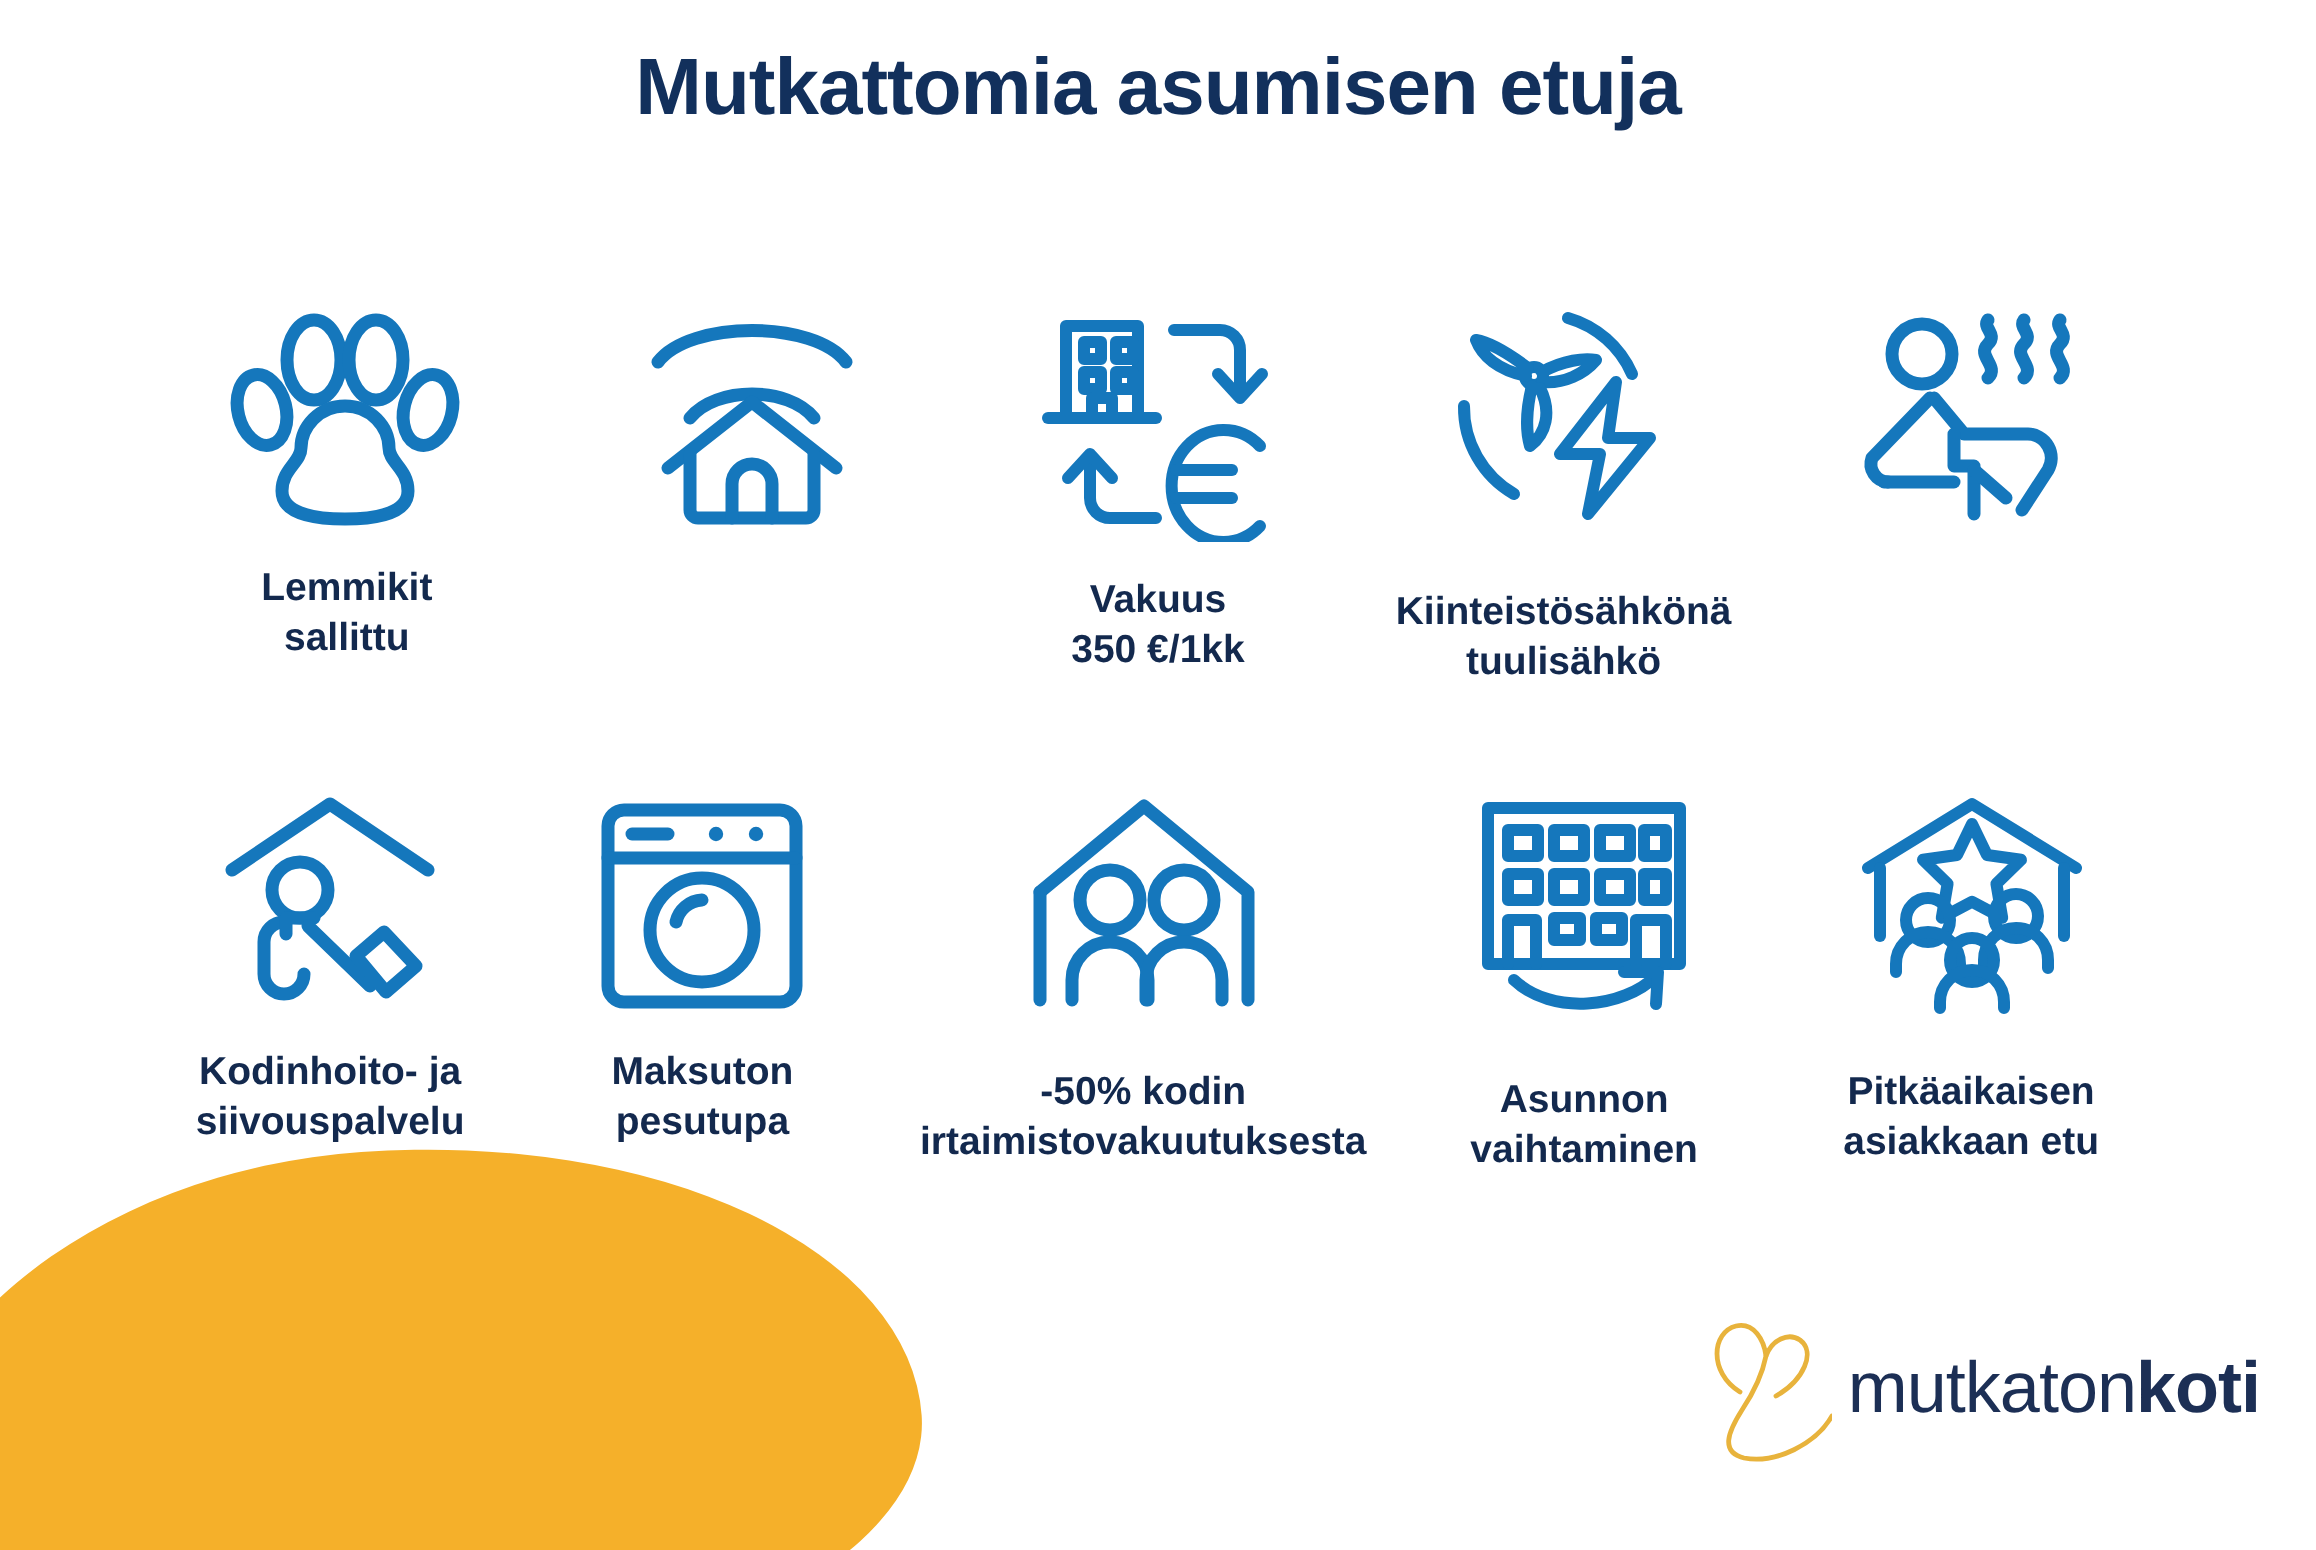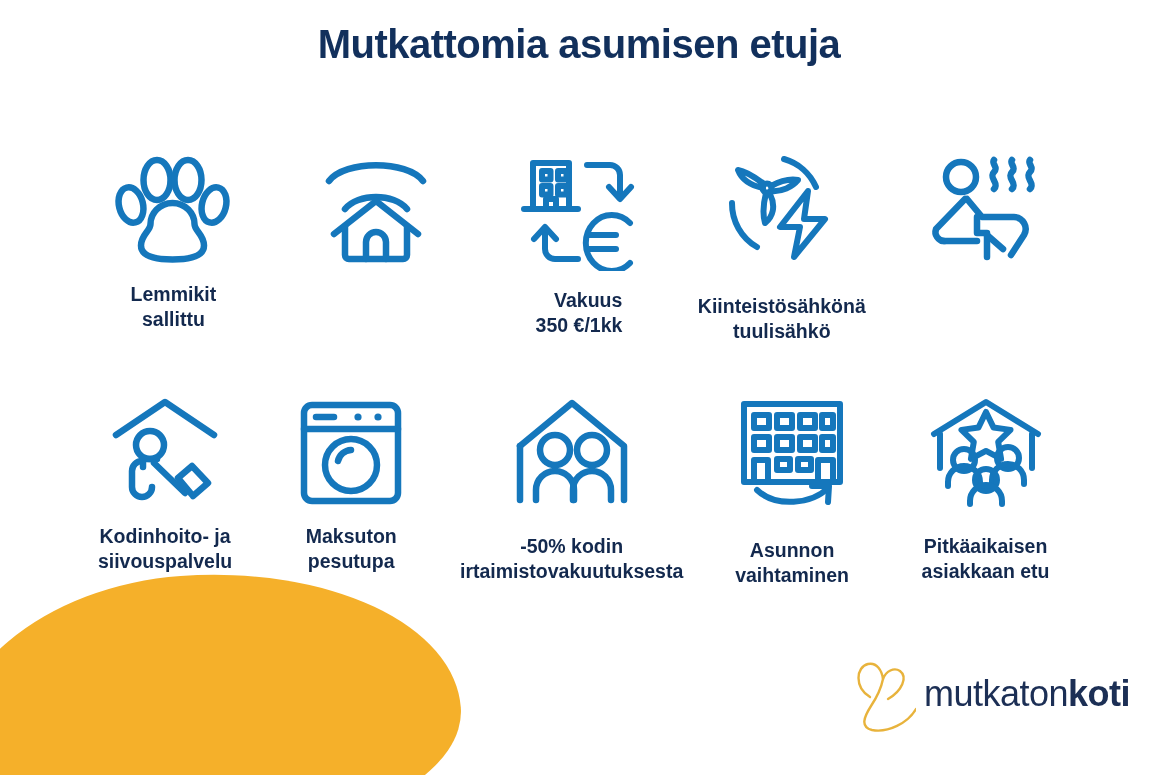--- a/index.html
+++ b/index.html
@@ -92,7 +92,7 @@
   .cell.c1 .cell-label { margin-top: 14px; }
   .cell.c2 .cell-label { margin-top: 16px; }
   .cell.c3 .icon-box { height: 124px; }
-  .cell.c3 .cell-label { margin-top: 14px; text-align: right; }
+  .cell.c3 .cell-label { margin-top: 14px; }
   .cell.c4 .cell-label { margin-top: 26px; }
   .cell.c5 .cell-label { margin-top: 38px; }
   .cell.c8 .cell-label { margin-top: 22px; }

